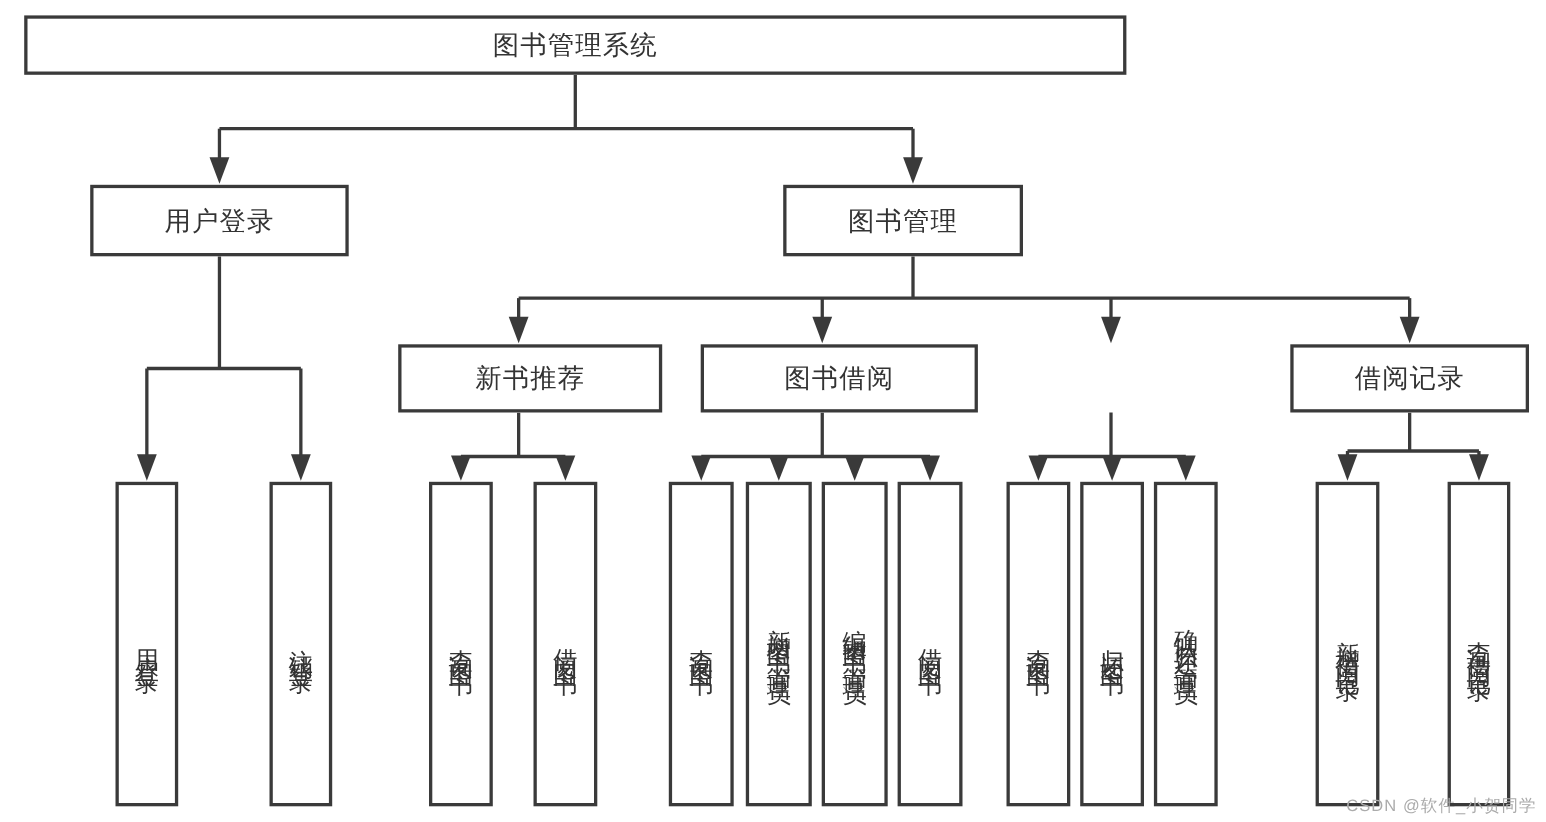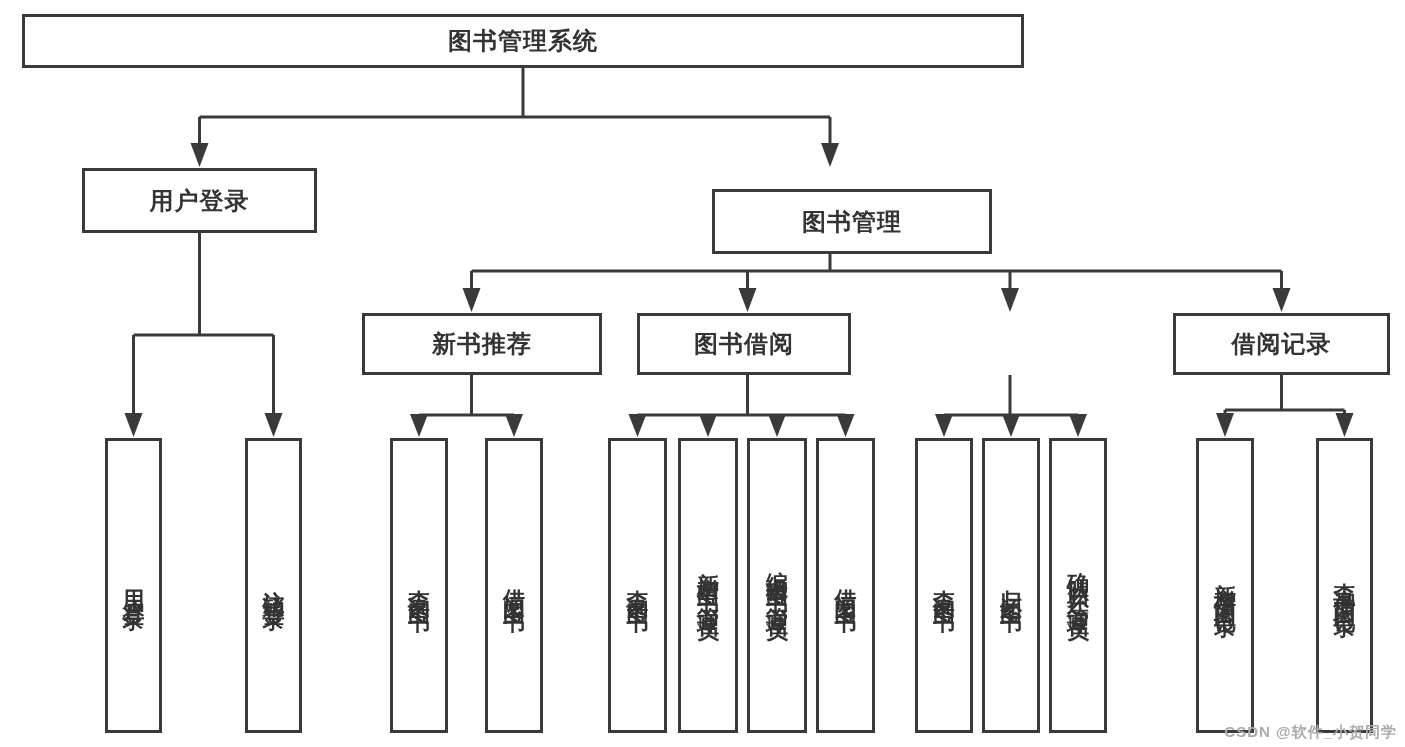--- a/index.html
+++ b/index.html
@@ -11,7 +11,6 @@
     font-family: "Liberation Sans", "DejaVu Sans", sans-serif;
     color: #333333;
     overflow: hidden;
-    font-weight: bold;
   }
   #connectors {
     position: absolute;

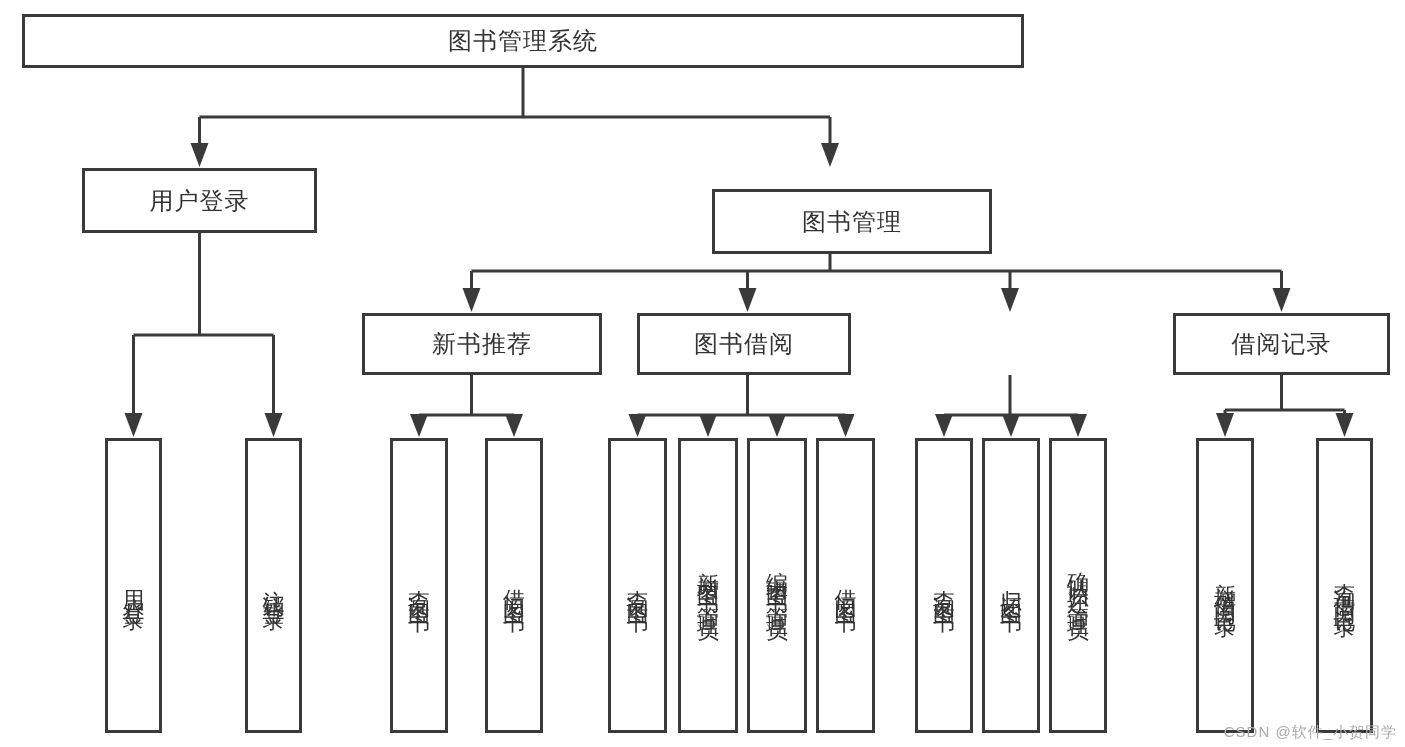--- a/index.html
+++ b/index.html
@@ -144,7 +144,7 @@
   <div class="box lvl2-box" style="left:82px; width:235px;">
     <span class="hlabel">用户登录</span>
   </div>
-  <div class="box lvl2-box" style="left:712px; width:280px;margin-top:21px;">
+  <div class="box lvl2-box" style="left:712px; width:218px;">
     <span class="hlabel">图书管理</span>
   </div>
 

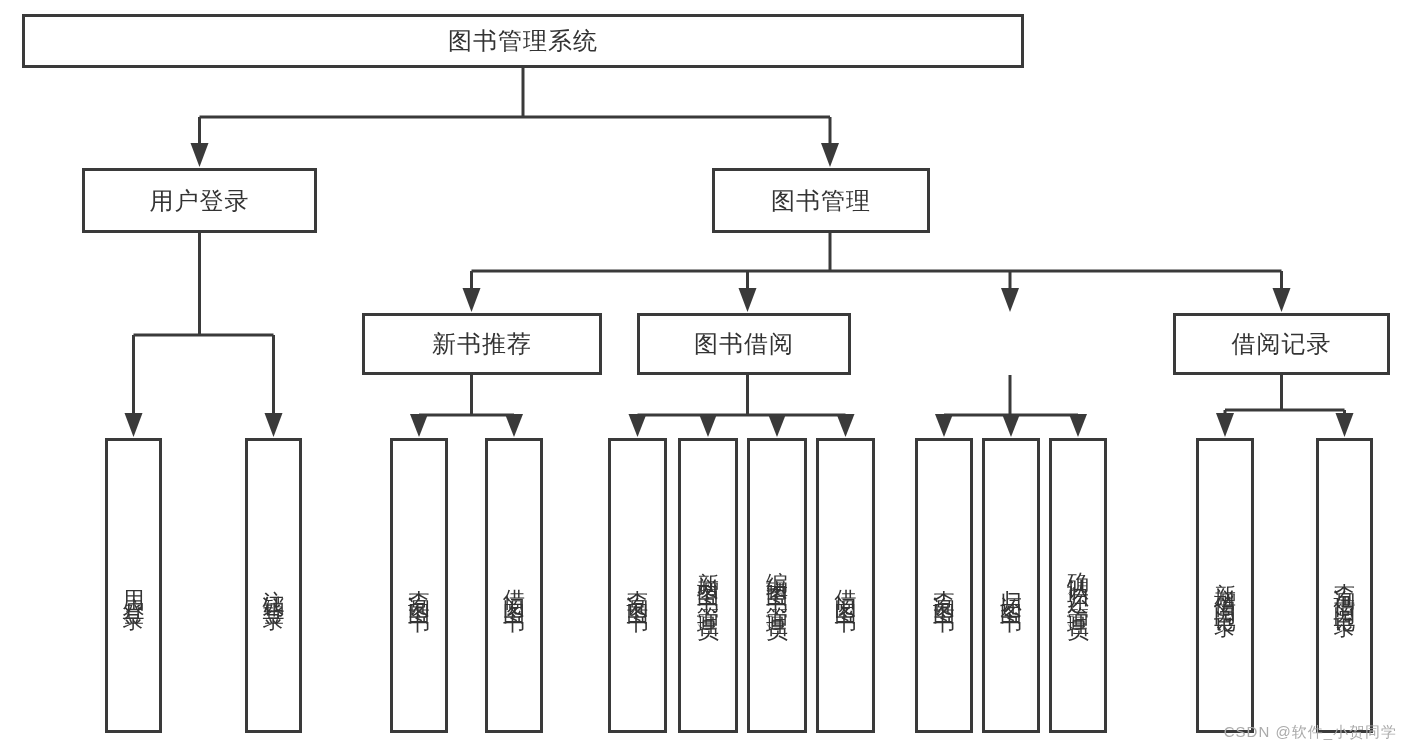--- a/index.html
+++ b/index.html
@@ -151,7 +151,7 @@
   <div class="box lvl3-box" style="left:362px; width:240px;">
     <span class="hlabel">新书推荐</span>
   </div>
-  <div class="box lvl3-box" style="left:637px; width:214px;">
+  <div class="box lvl3-box" style="left:637px; width:252px;">
     <span class="hlabel">图书借阅</span>
   </div>
   <div class="box lvl3-box" style="left:1173px; width:217px;">

